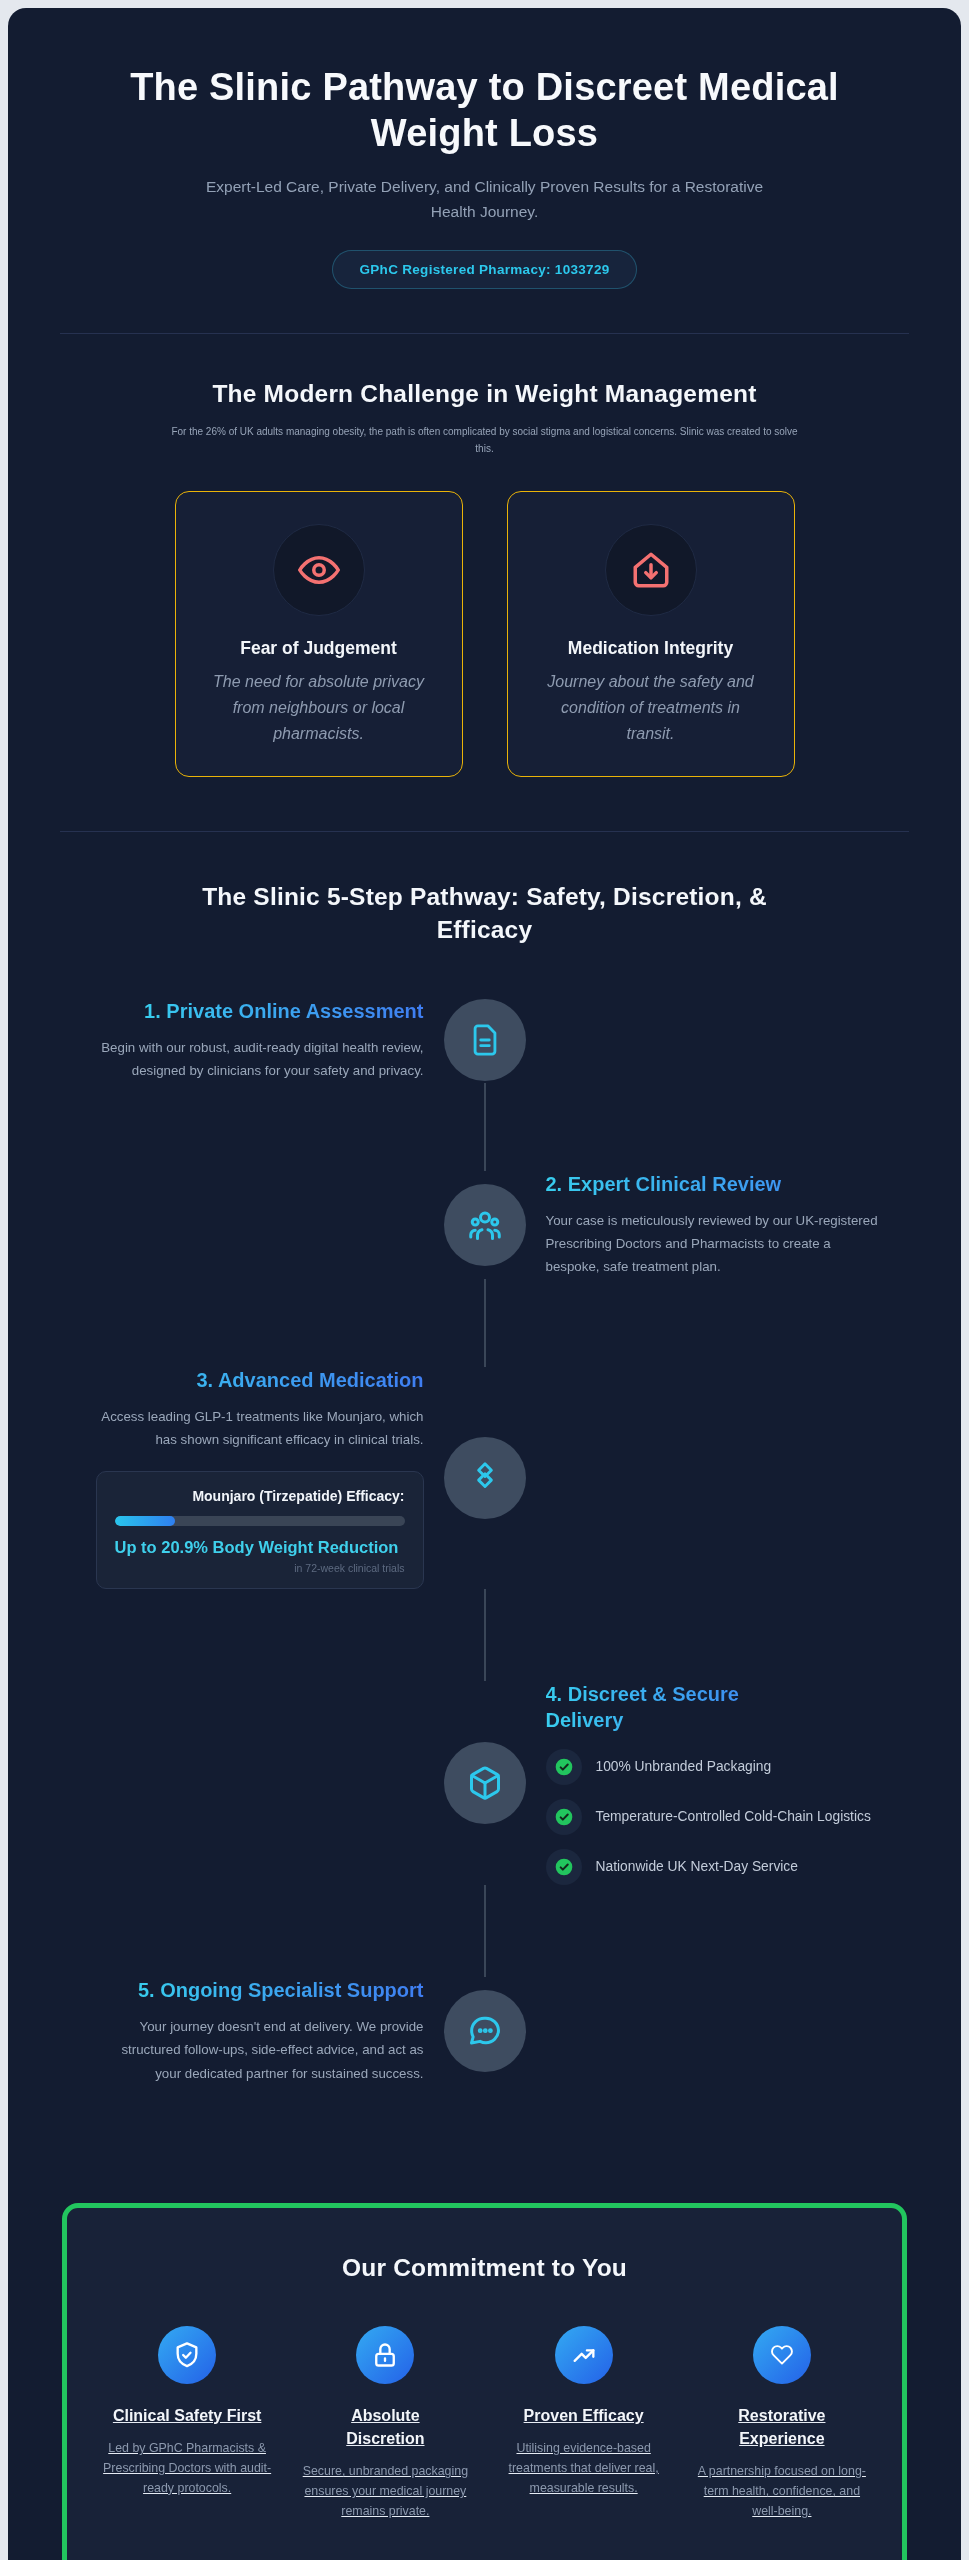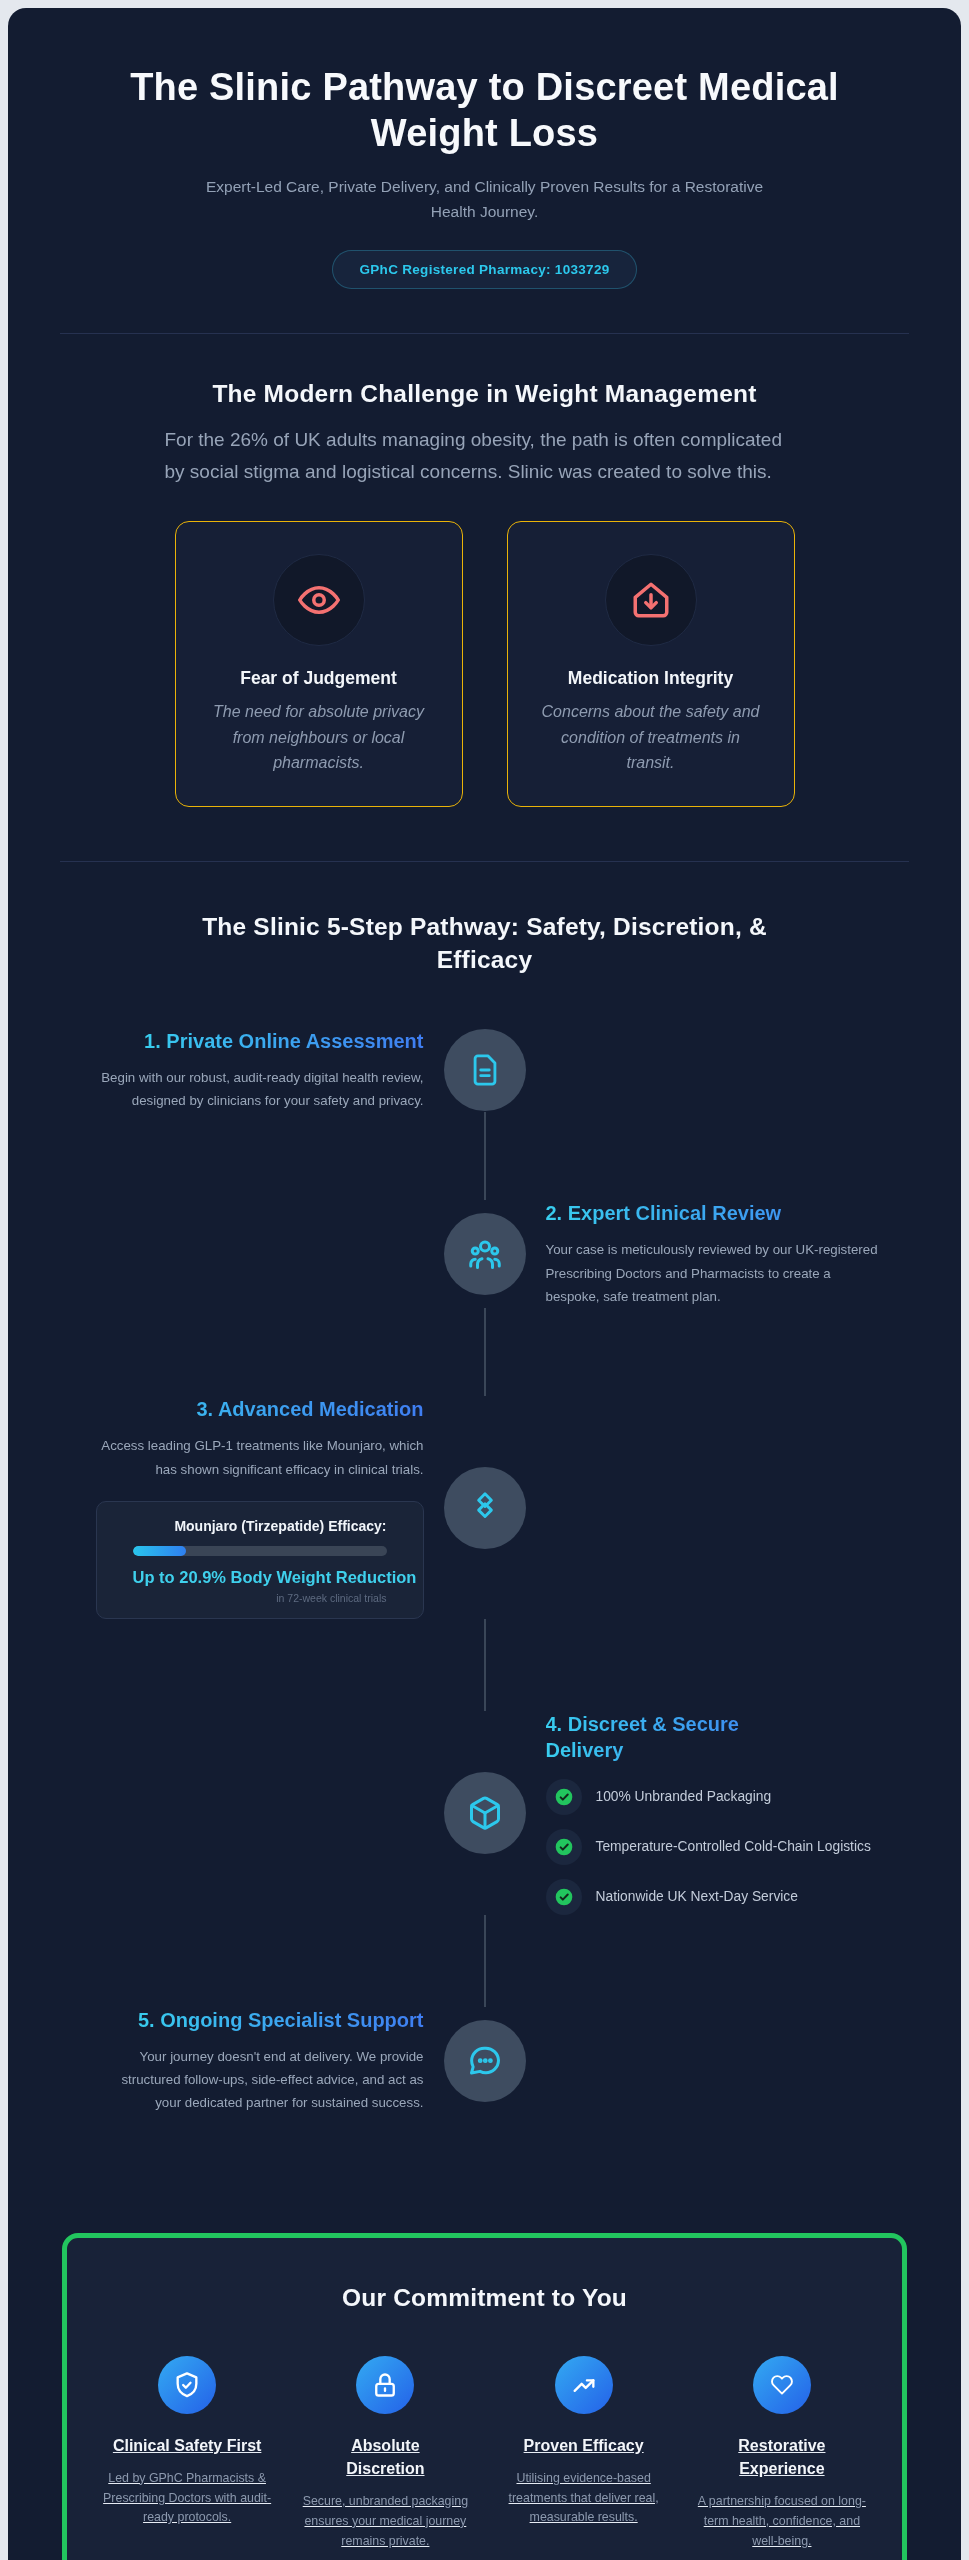--- a/index.html
+++ b/index.html
@@ -31,7 +31,7 @@
   }
   .challenge { margin-top:46px; }
   .challenge .intro {
-    color:#97a4b8; font-size:19px; line-height:1.65;
+    text-align:center; color:#97a4b8; font-size:10px; line-height:1.65;
     max-width:640px; margin:16px auto 0;
   }
   .cards { display:flex; justify-content:center; gap:44px; margin-top:34px; }

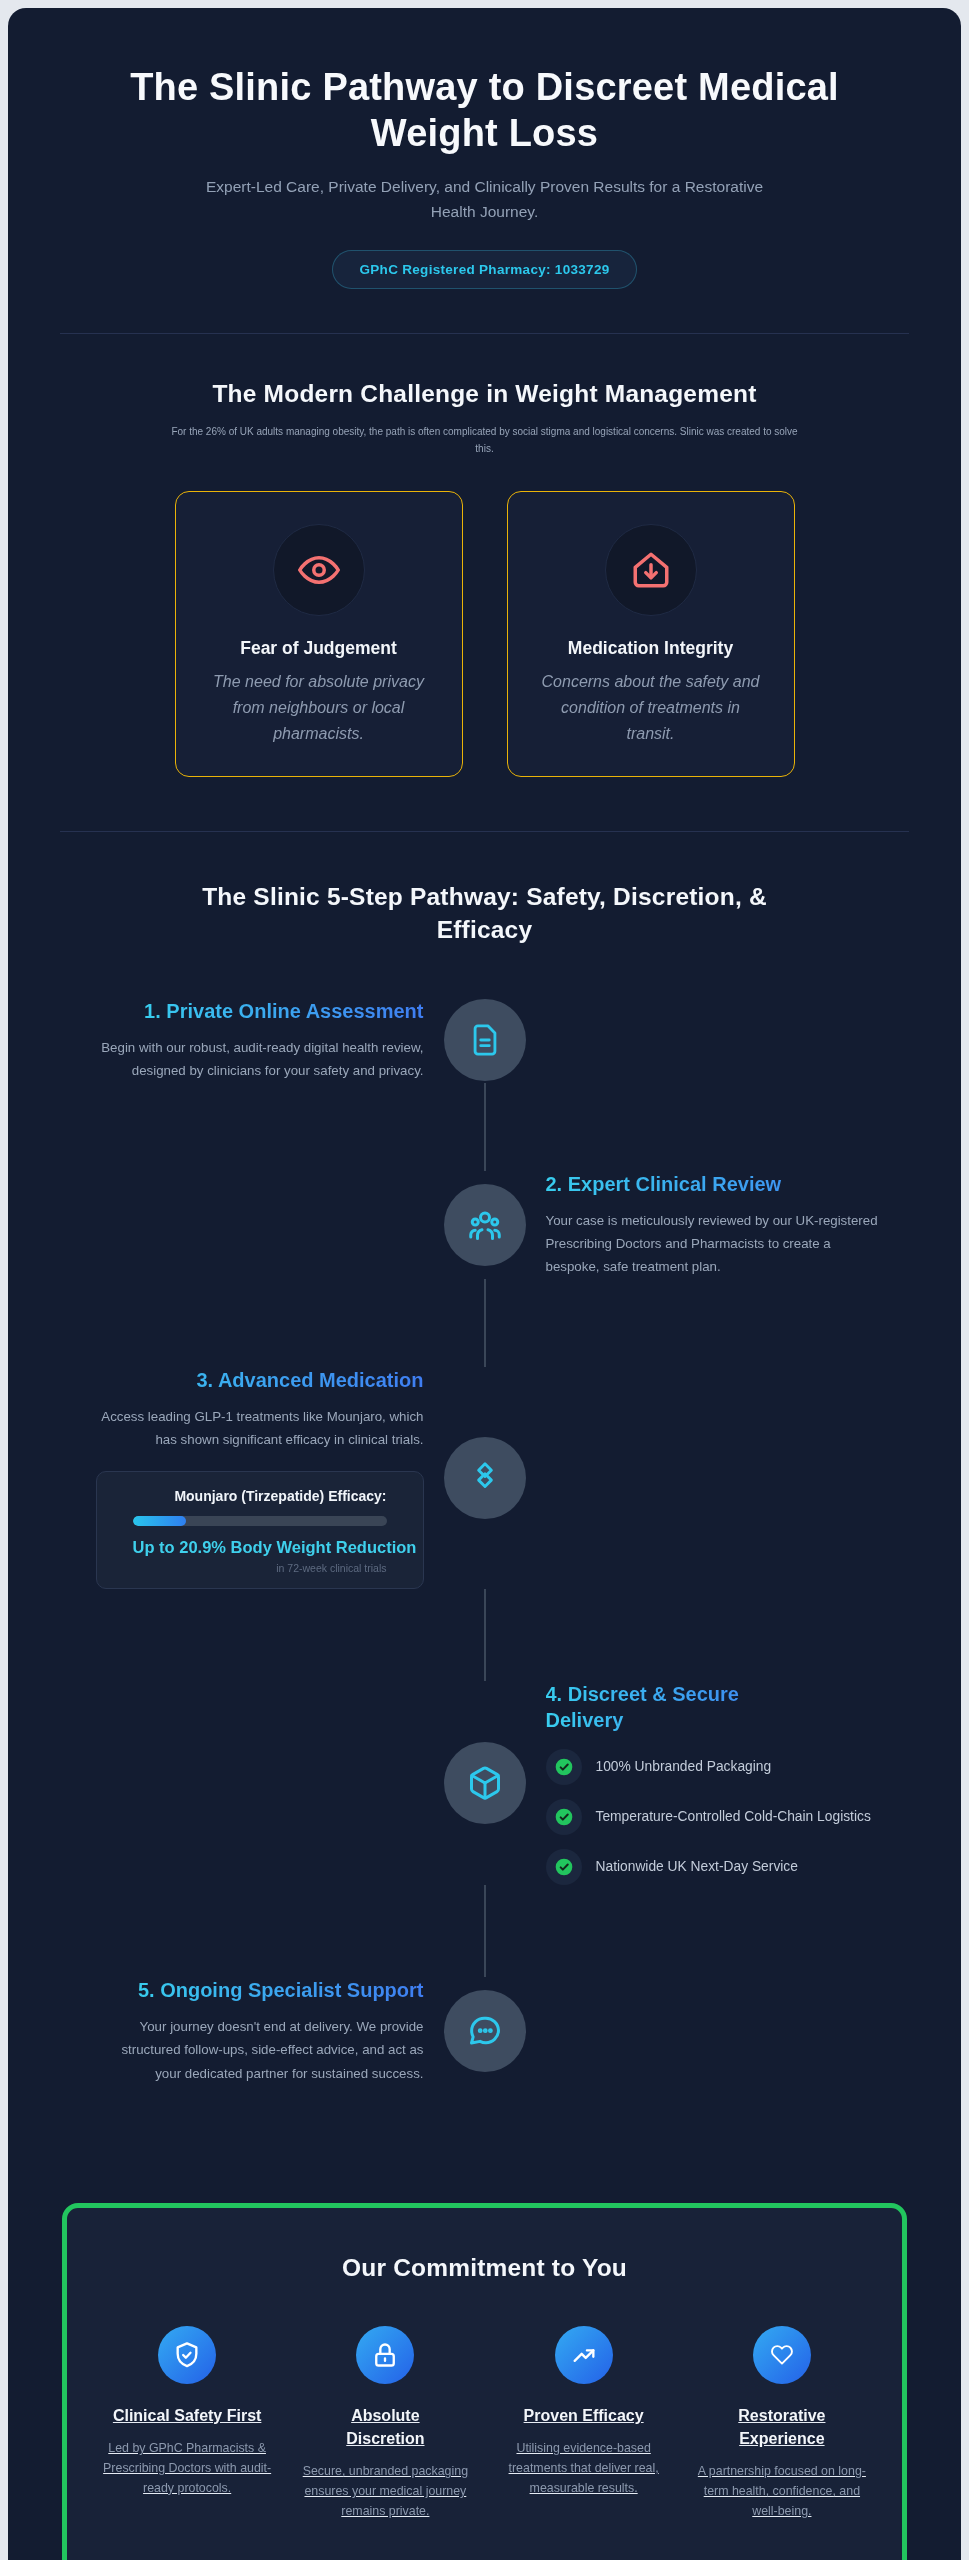--- a/index.html
+++ b/index.html
@@ -141,7 +141,7 @@
           </svg>
         </div>
         <h3>Medication Integrity</h3>
-        <p>Concerns about the safety and condition of treatments in transit.</p>
+        <p>Journey about the safety and condition of treatments in transit.</p>
       </div>
 
     </div>

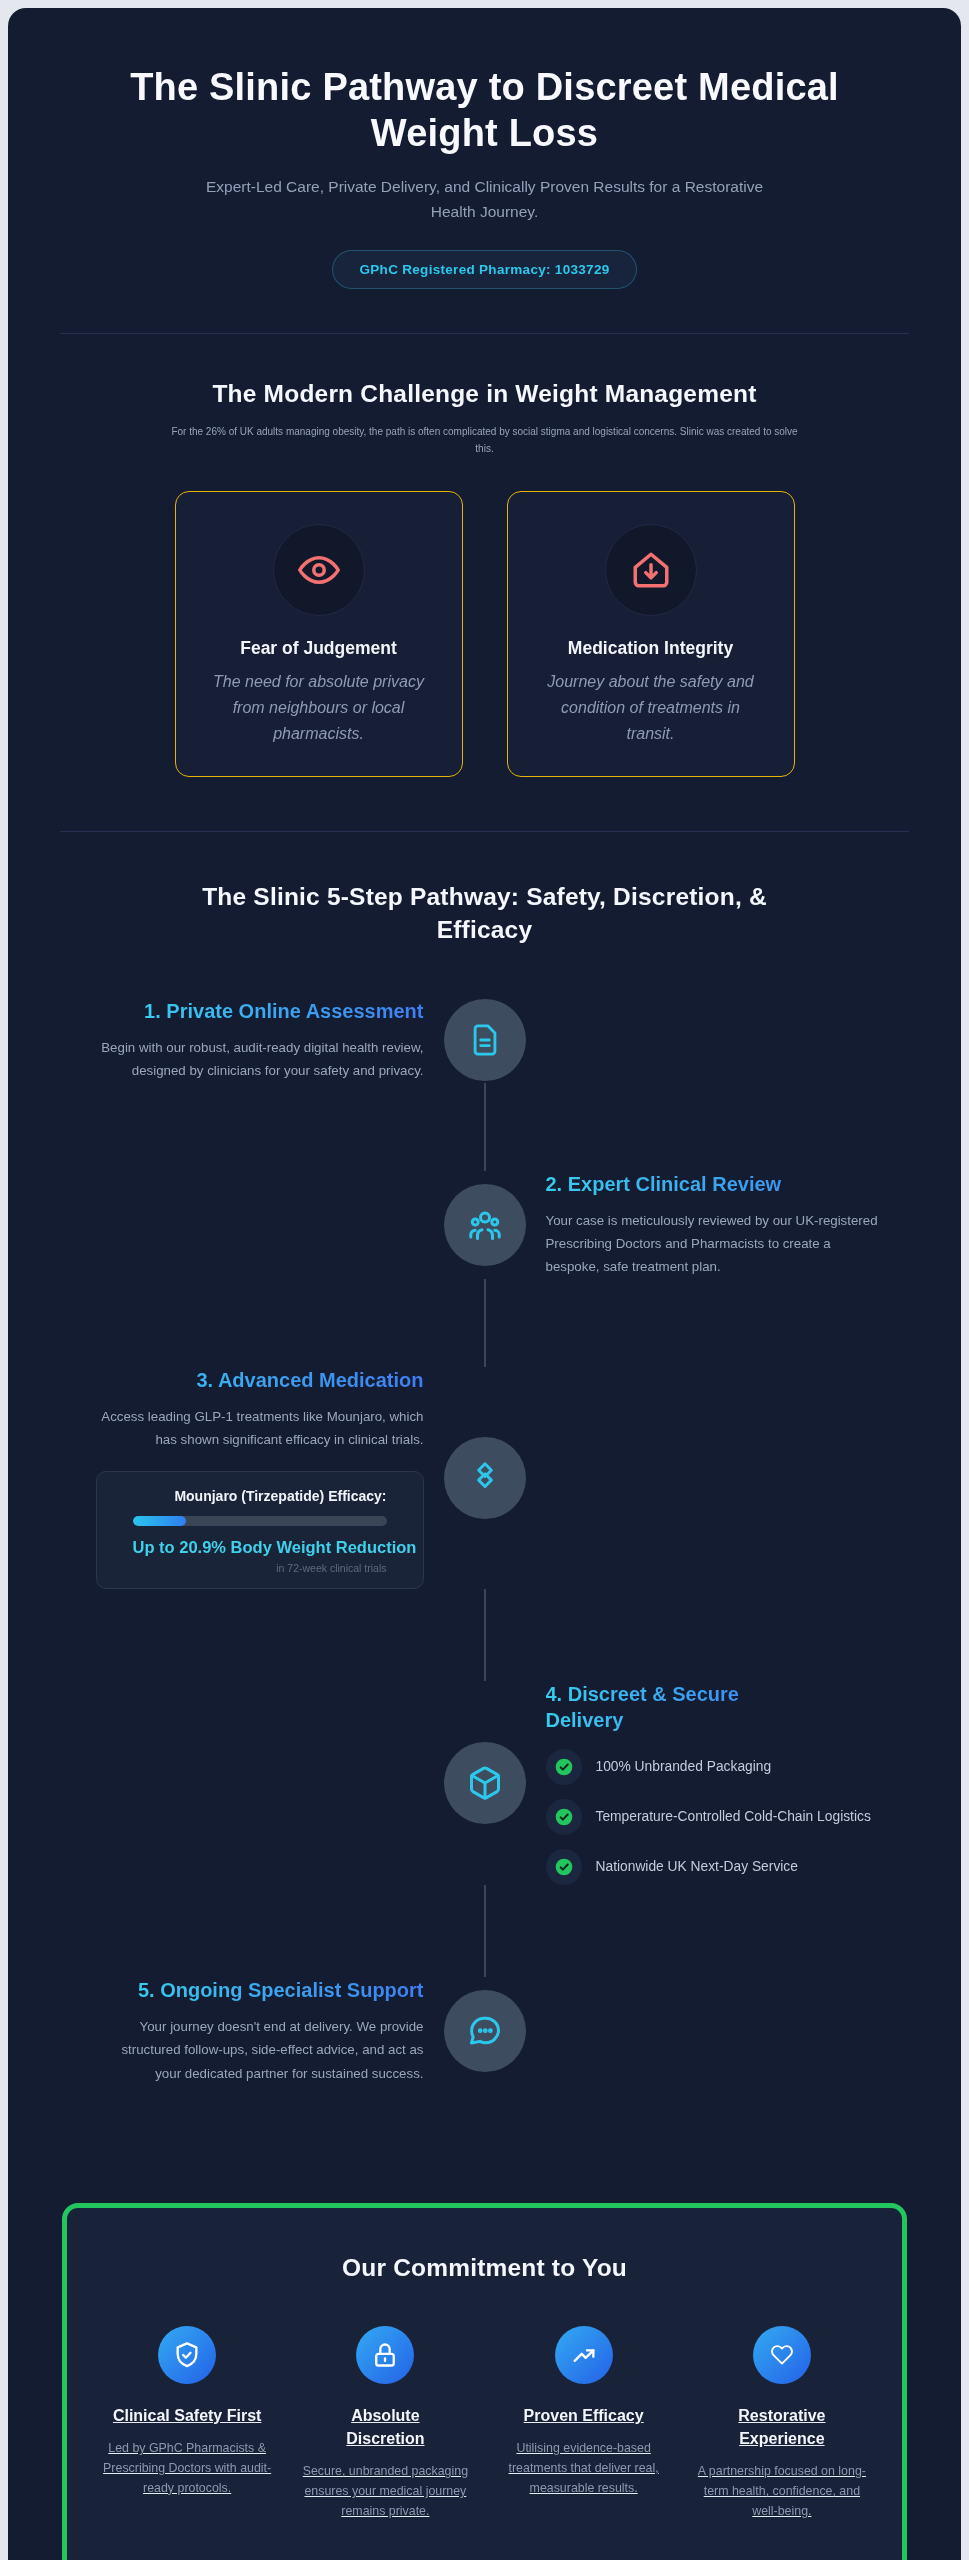--- a/index.html
+++ b/index.html
@@ -68,7 +68,7 @@
   
   .eff-box {
     margin-top:20px; background:#1a2438; border:1px solid #2a3650; border-radius:10px;
-    padding:16px 36px 14px; width:328px; text-align:right;
+    padding:16px 18px 14px; width:328px; text-align:right;
   }
   .eff-box .eff-label { color:#f1f5fa; font-size:14px; font-weight:800; }
   .eff-track { margin:12px 0 12px; height:10px; border-radius:999px; background:#3a4556; overflow:hidden; }

